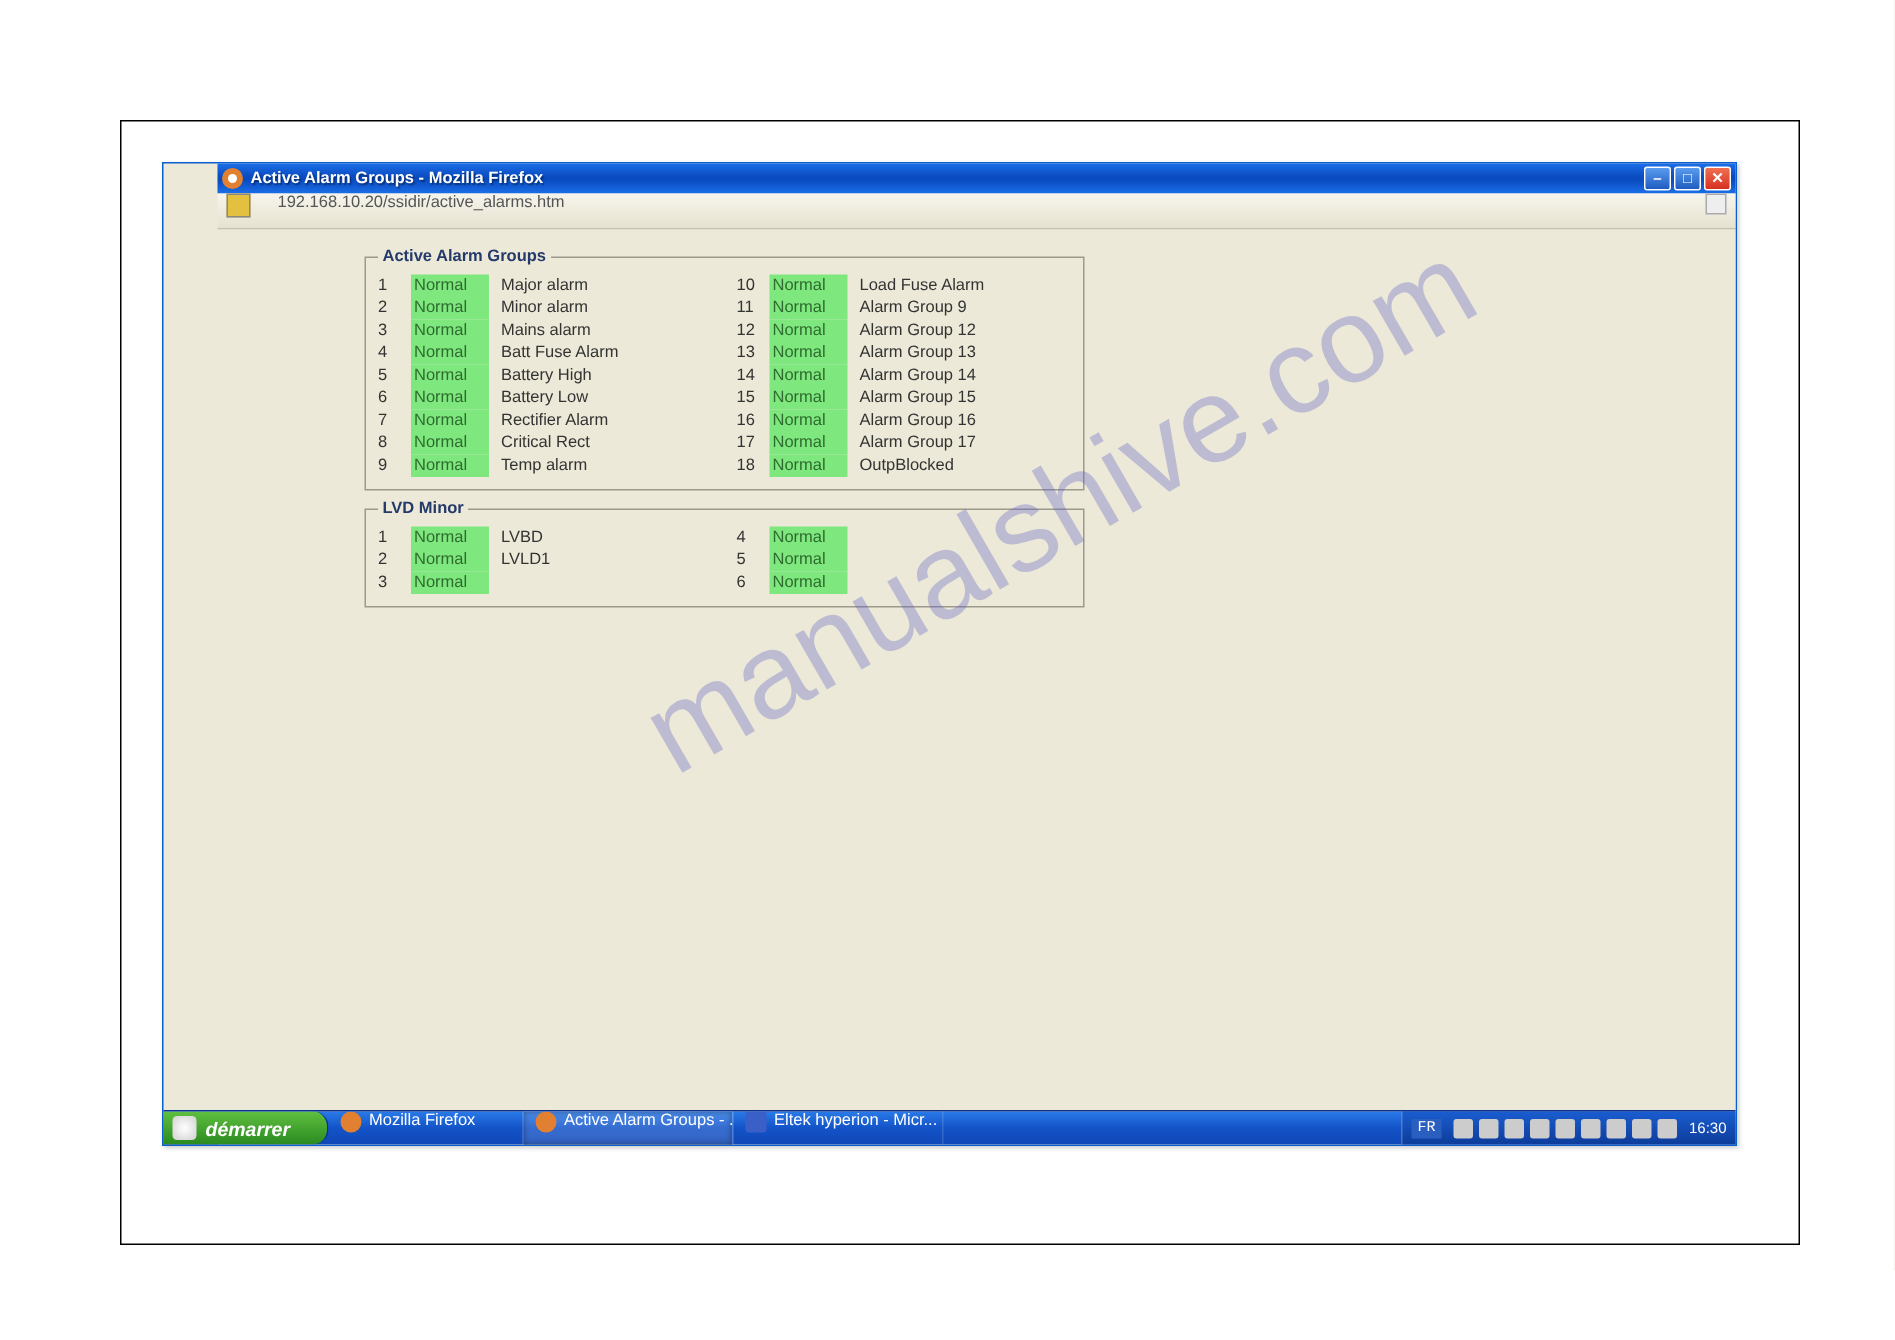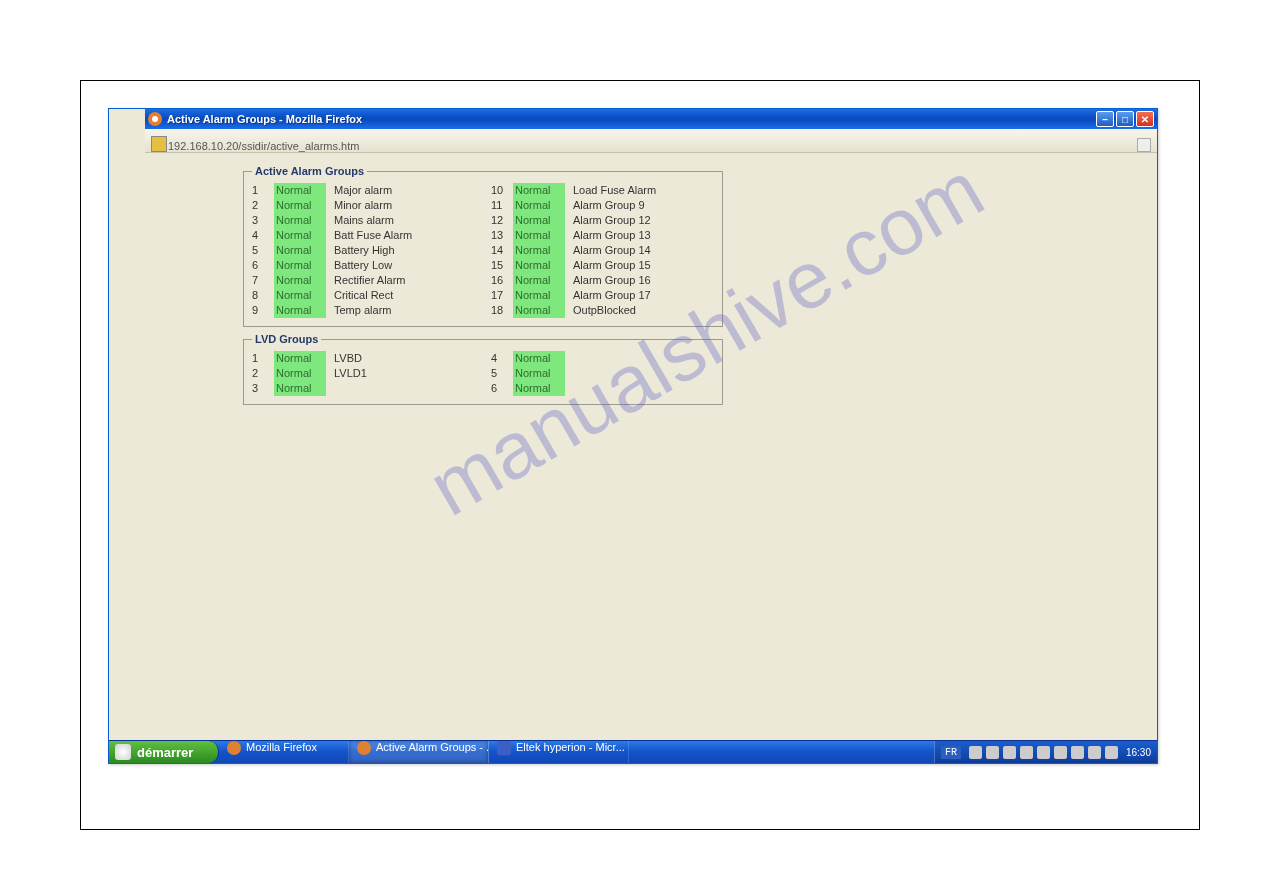--- a/index.html
+++ b/index.html
@@ -72,9 +72,9 @@
     height: 24px;
     background: linear-gradient(to bottom,#f7f5ec,#e6e2d0);
     border-bottom: 1px solid #c4c0b0;
-    display:flex; align-items:flex-end;
+    display:flex; align-items:flex-start;
     padding: 0 6px;
-    gap: 1px;
+    gap: 18px;
   }
   .addr-icon {
     width:16px; height:16px;

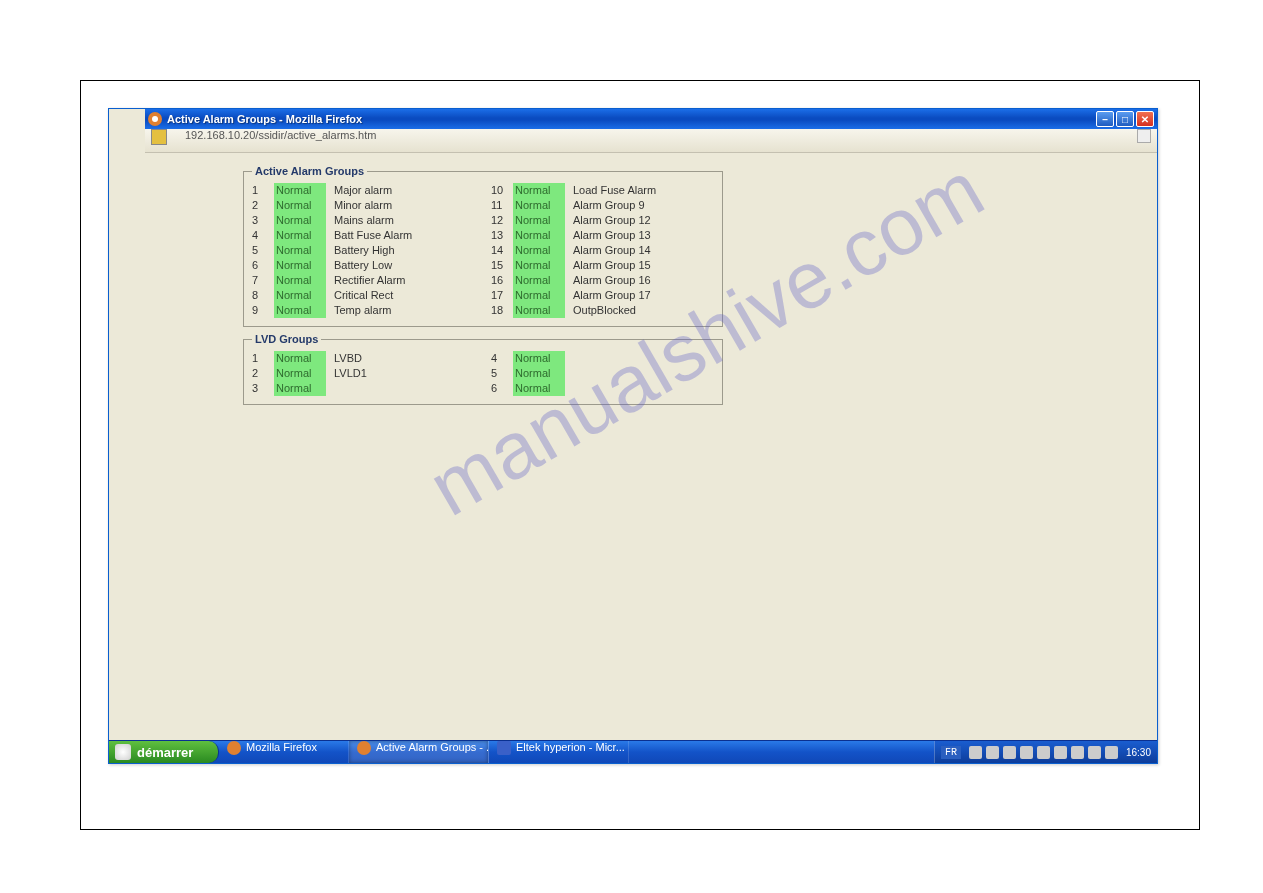--- a/index.html
+++ b/index.html
@@ -330,7 +330,7 @@
       </fieldset>
 
       <fieldset class="group">
-        <legend>LVD Groups</legend>
+        <legend>LVD Minor</legend>
         <div class="cols">
           <div class="col" id="lvd-left">
               <div class="row">

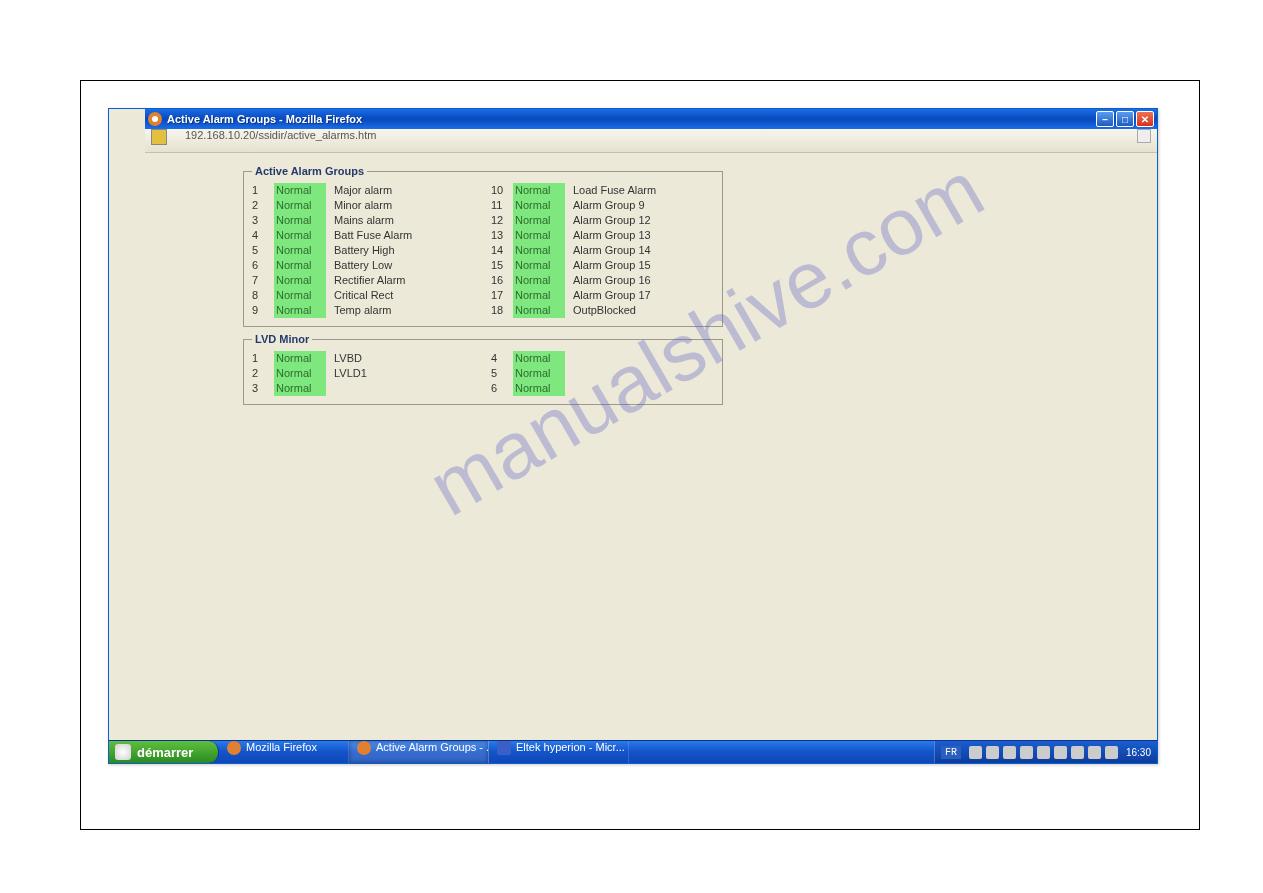--- a/index.html
+++ b/index.html
@@ -168,7 +168,7 @@
     background: linear-gradient(to bottom,#5fbf3f,#2a8a20);
     display:flex; align-items:center;
     padding-left:6px;
-    font-weight:bold; 
+    font-weight:bold; font-style:italic;
     font-size:13px;
     border-right:1px solid #0a3090;
     cursor:pointer;

